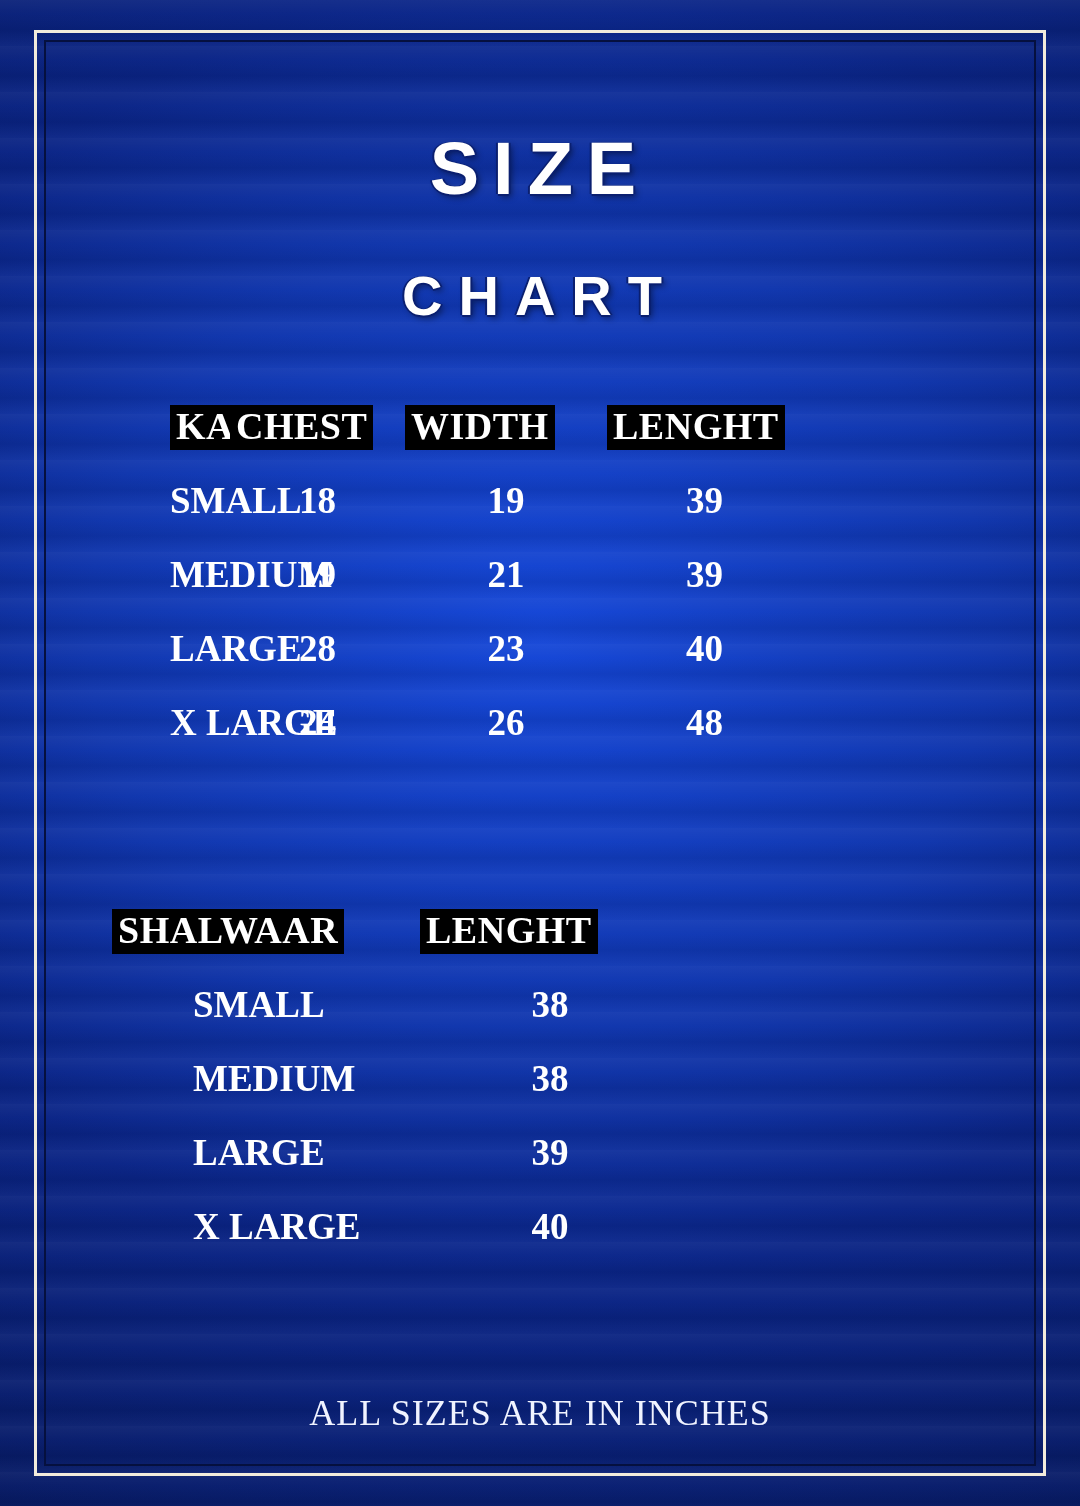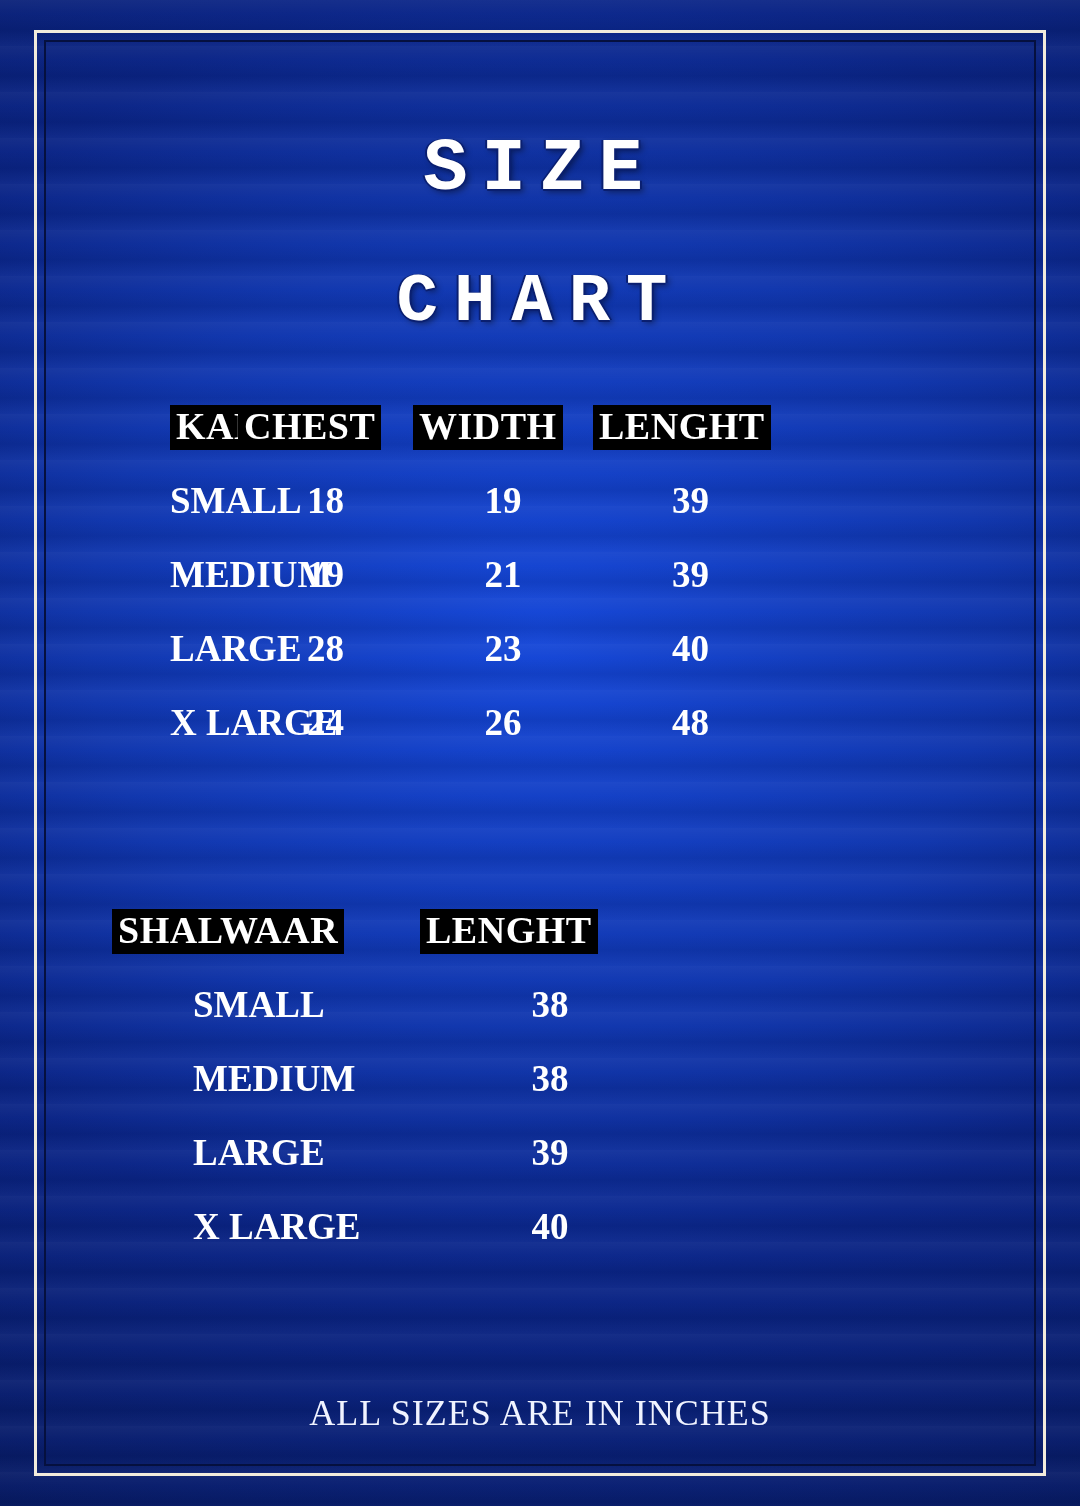--- a/index.html
+++ b/index.html
@@ -59,7 +59,7 @@
   }
   .title-line {
     color: #ffffff;
-    font-family: Liberation Mono, monospace;
+    font-family: Liberation Sans, sans-serif;
     font-weight: 700;
     font-size: 74px;
     letter-spacing: 14px;

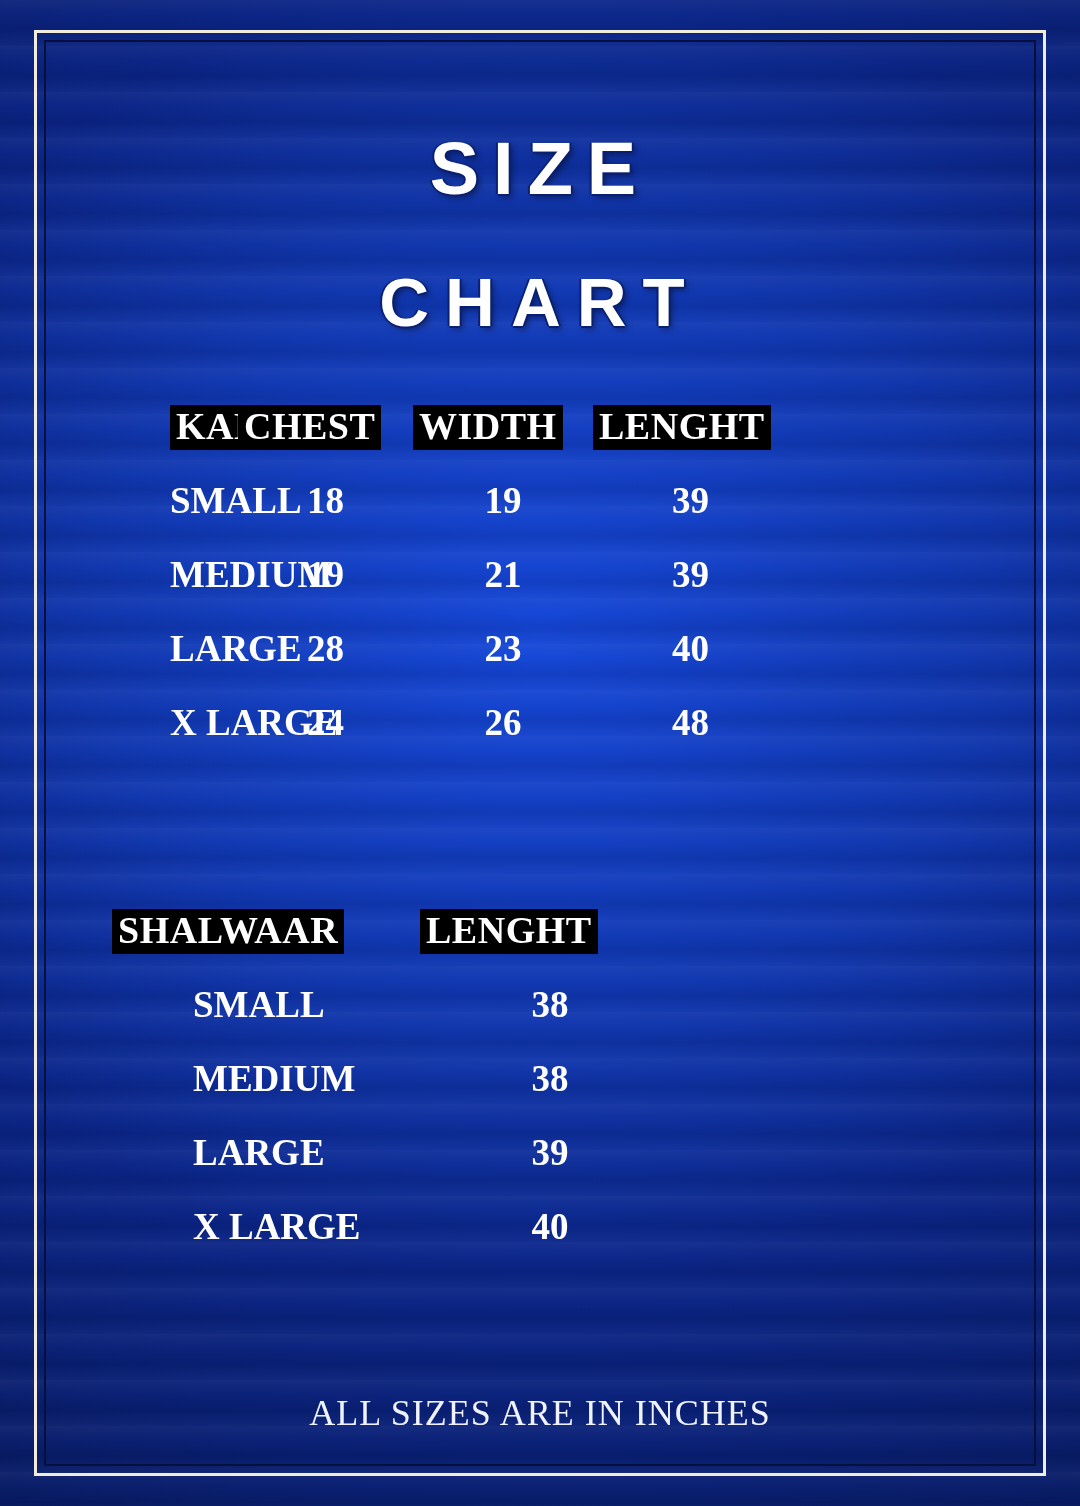--- a/index.html
+++ b/index.html
@@ -72,7 +72,7 @@
   }
   .title-line.second {
     margin-top: 62px;
-    font-size: 69px;
+    font-size: 56px;
     letter-spacing: 16px;
   }
 

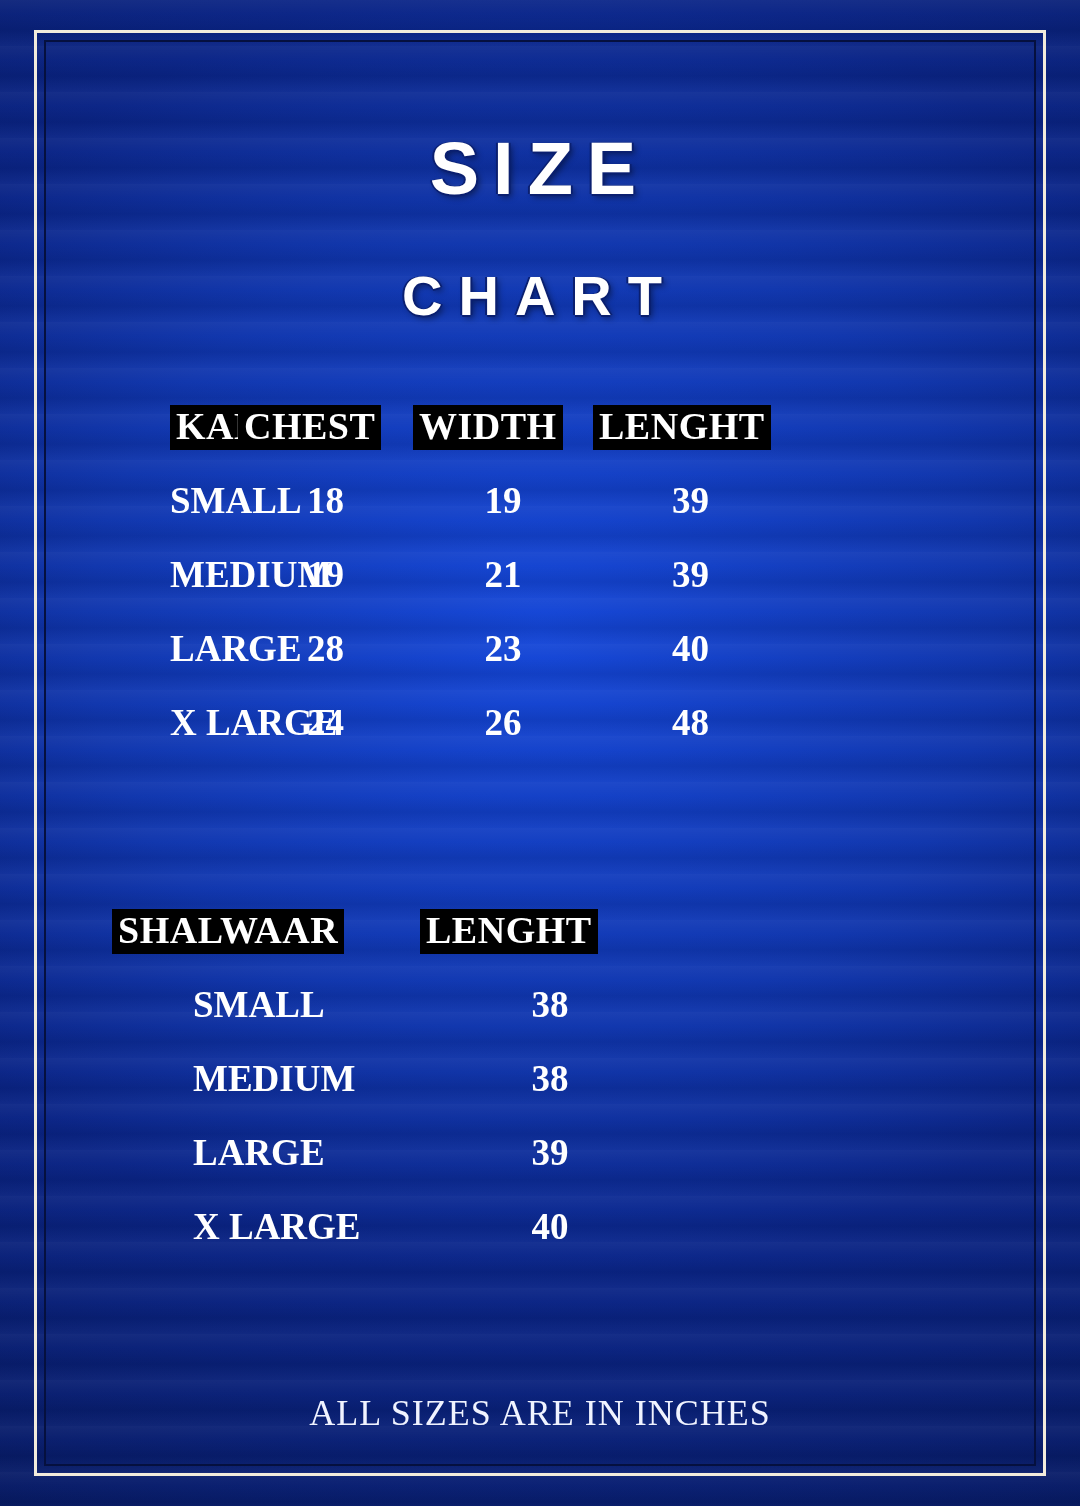--- a/index.html
+++ b/index.html
@@ -92,7 +92,7 @@
 
   
   .kameez .c0 { width: 230px; padding-left: 170px; }
-  .kameez .c1 { width: 175px; margin-left: 8px; }
+  .kameez .c1 { width: 175px; }
   .kameez .c2 { width: 180px; }
   .kameez .c3 { width: 195px; }
 

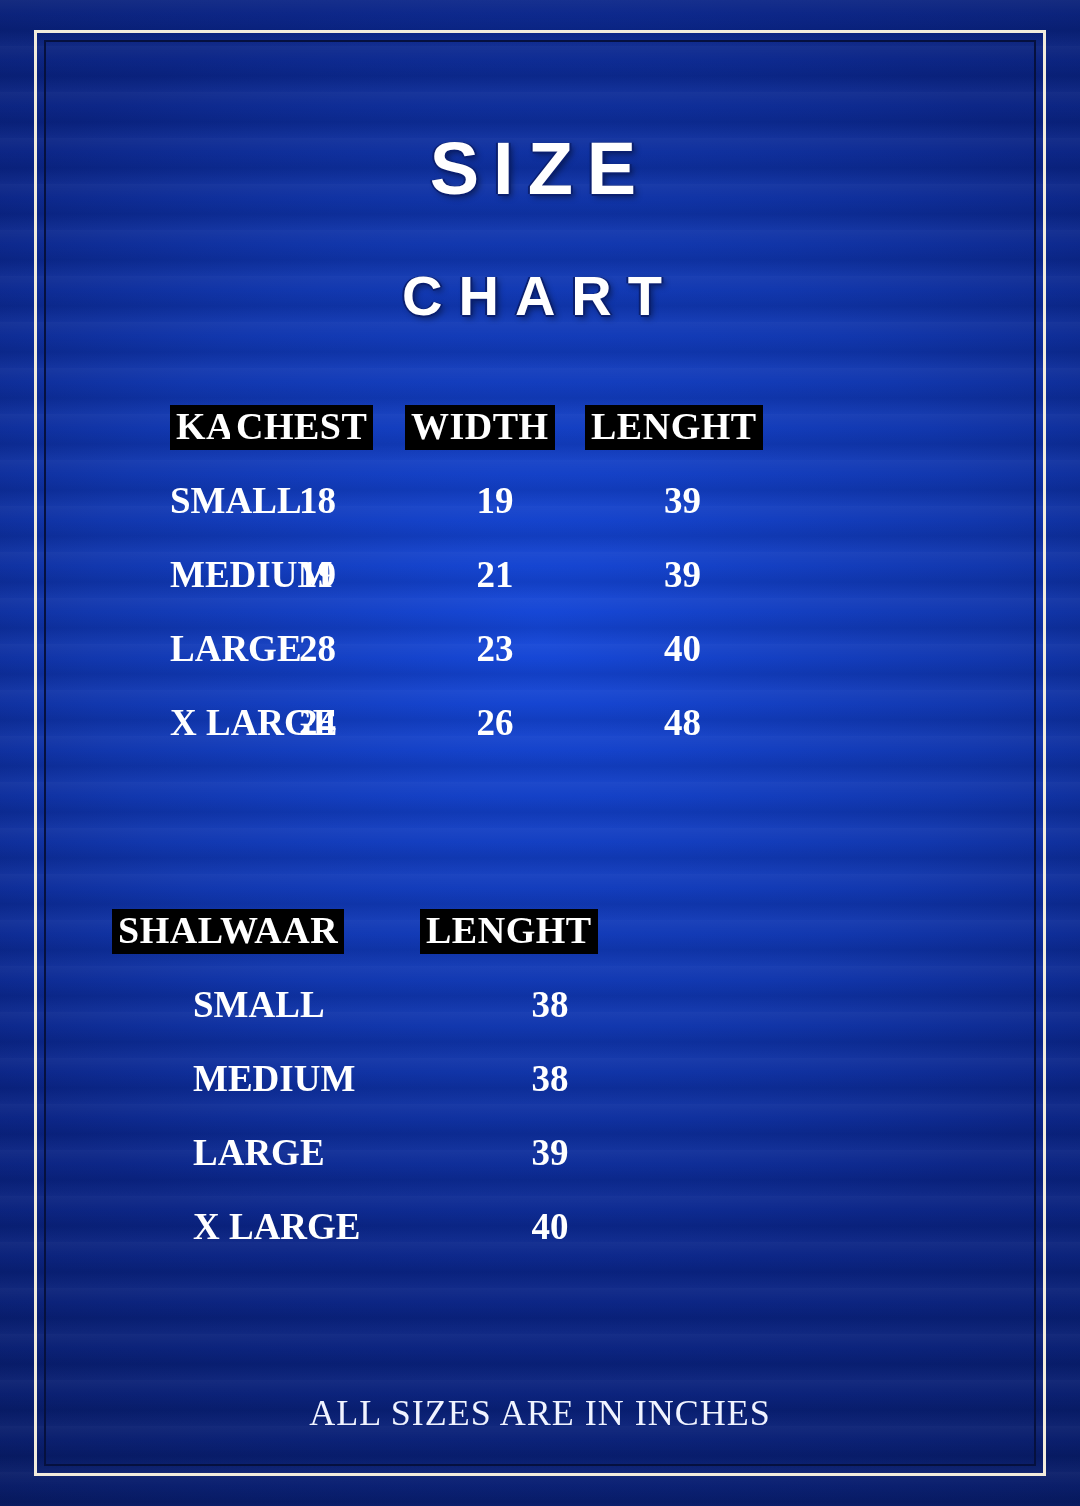--- a/index.html
+++ b/index.html
@@ -93,7 +93,7 @@
   
   .kameez .c0 { width: 230px; padding-left: 170px; }
   .kameez .c1 { width: 175px; }
-  .kameez .c2 { width: 180px; }
+  .kameez .c2 { width: 202px; }
   .kameez .c3 { width: 195px; }
 
   

